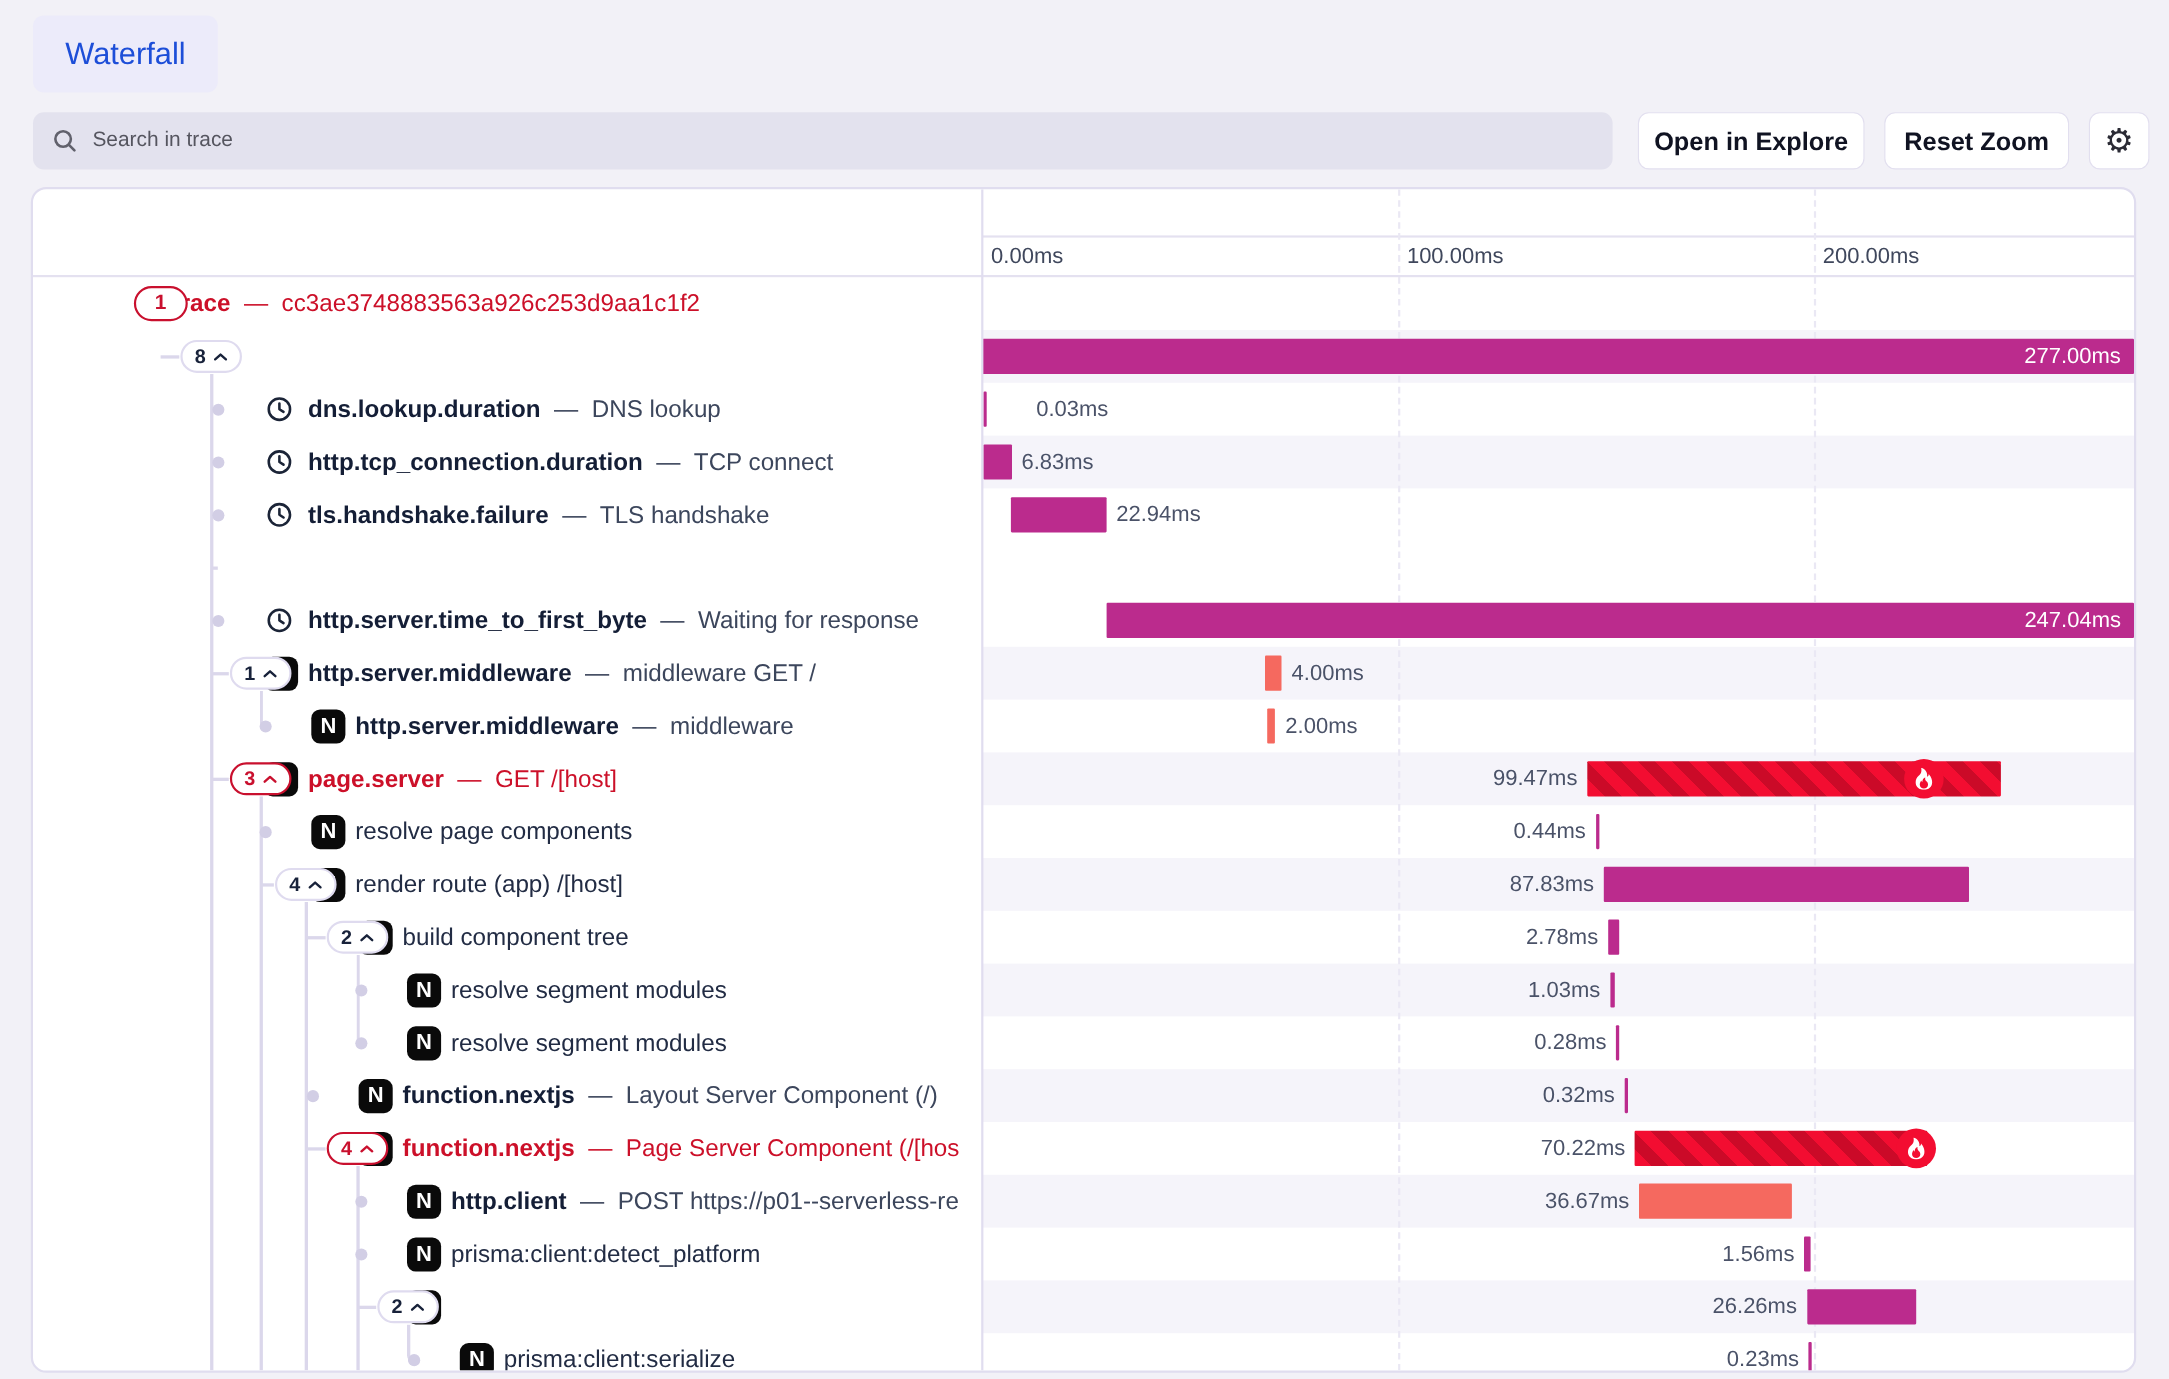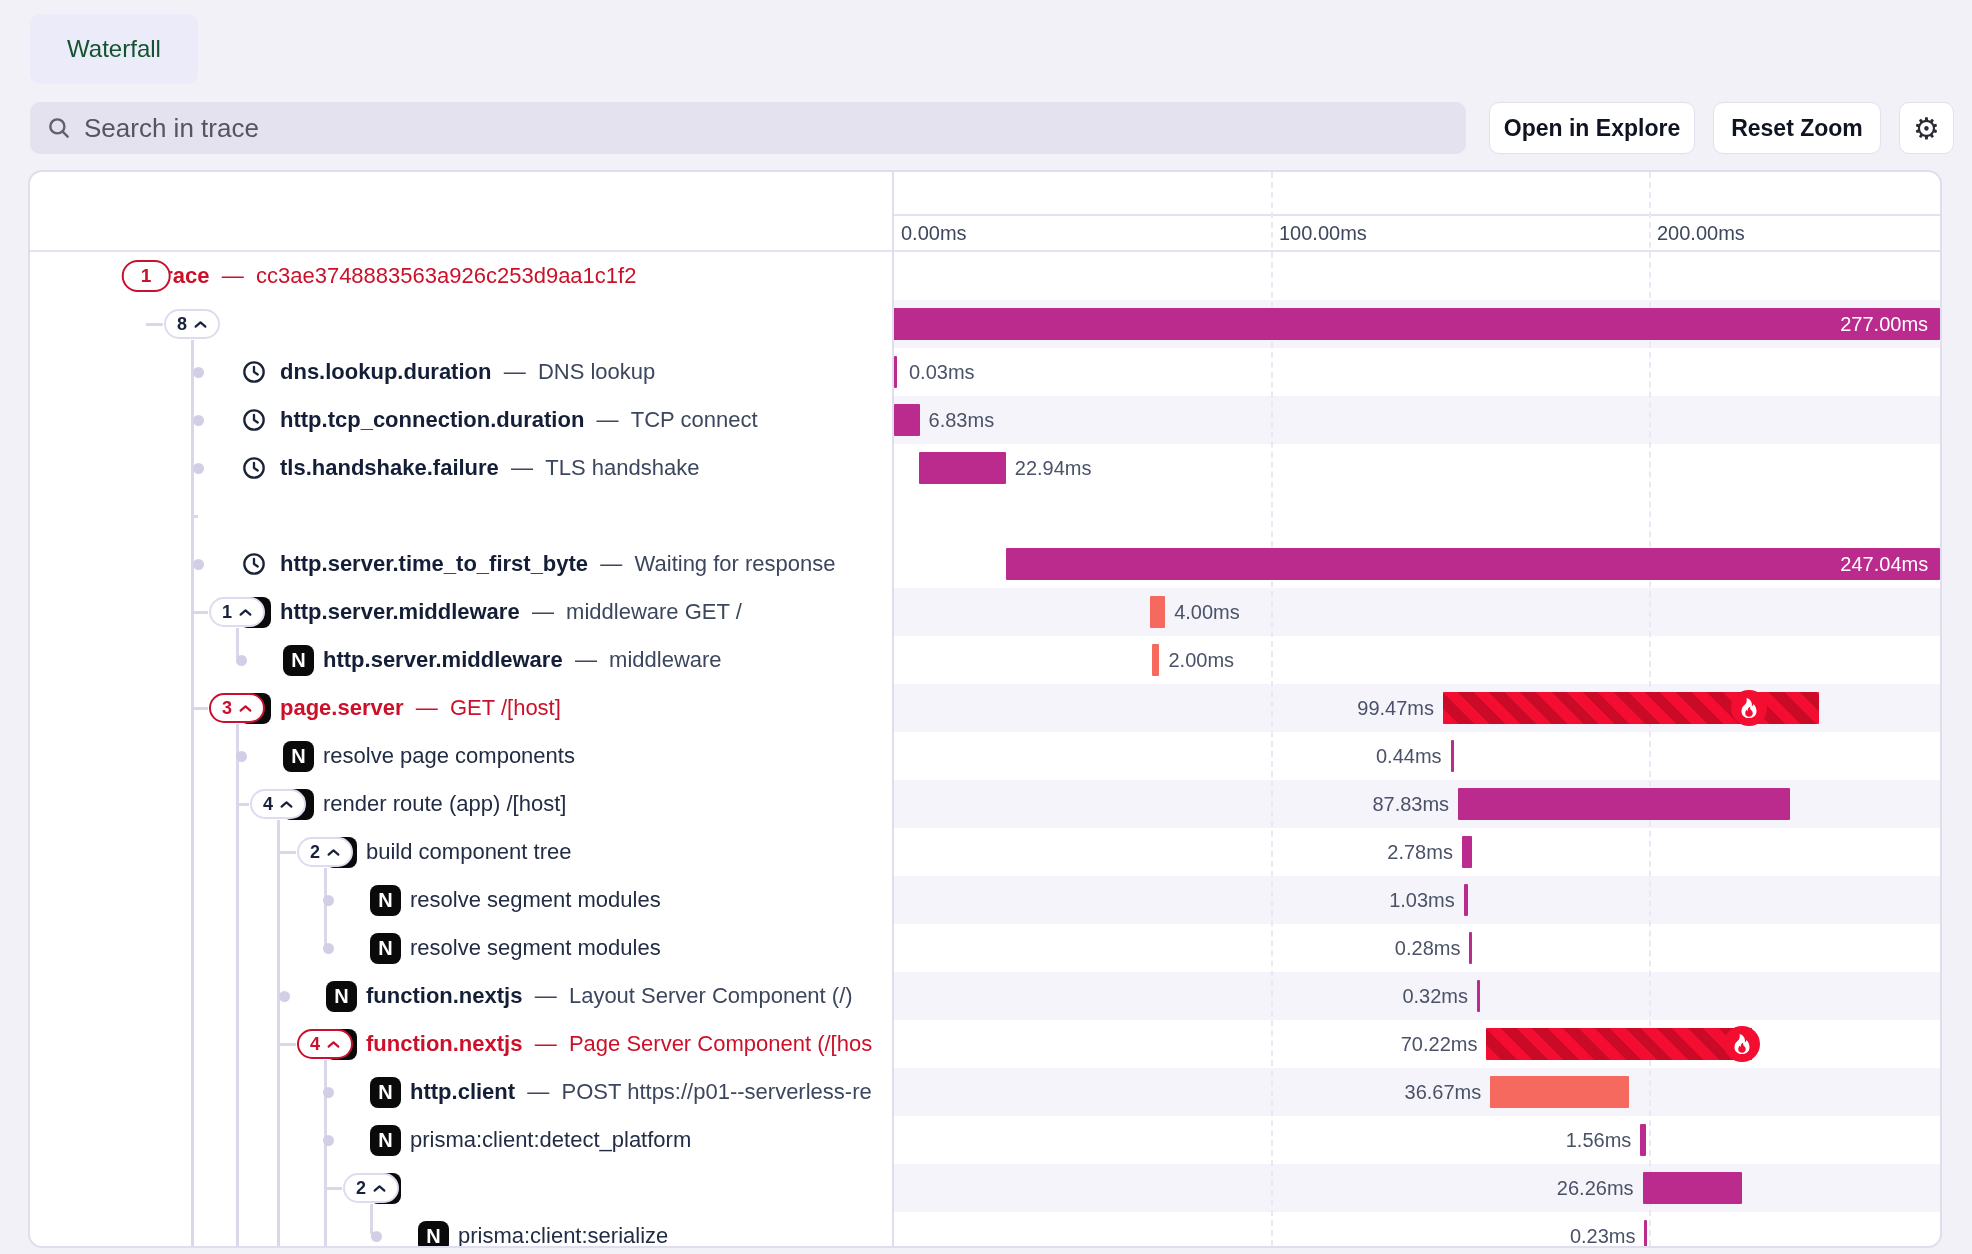--- a/index.html
+++ b/index.html
@@ -16,7 +16,7 @@
     position:absolute; left:30px; top:14px; width:168px; height:70px;
     background:#ECEBFA; border-radius:10px;
     display:flex; align-items:center; justify-content:center;
-    font-size:24px; font-weight:500; color:#14532d; cursor:pointer;
+    font-size:28px; font-weight:500; color:#1d4ed8; cursor:pointer;
   }
   .toolbar { position:absolute; left:0; top:102px; width:100%; height:54px; }
   .search {

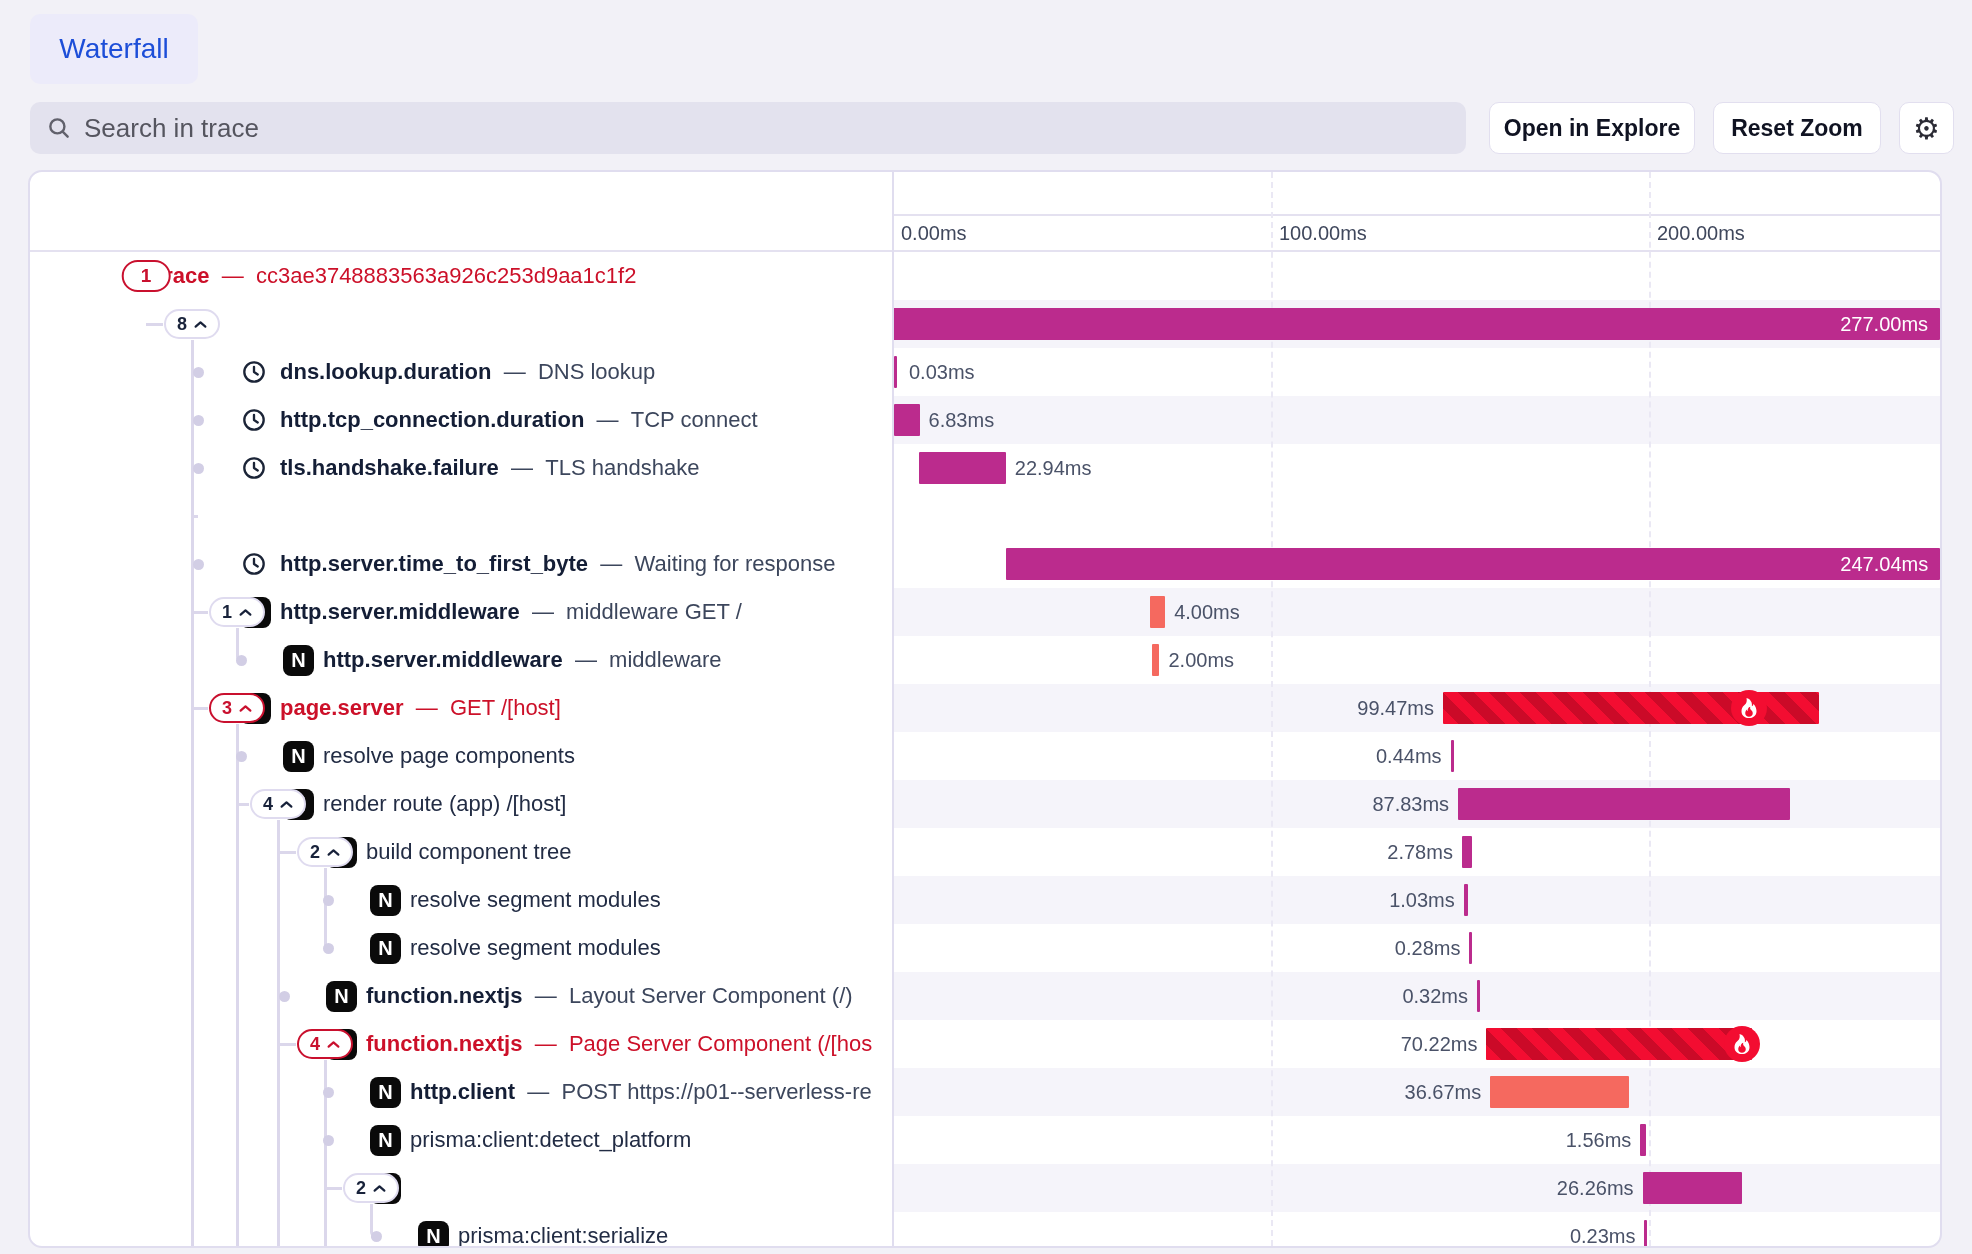--- a/index.html
+++ b/index.html
@@ -26,7 +26,7 @@
   }
   .search input {
     flex:1; background:transparent; border:none; outline:none;
-    font-size:26px; color:#2E2E38; font-family:inherit;
+    font-size:19px; color:#2E2E38; font-family:inherit;
   }
   .search input::placeholder { color:#55555F; opacity:1; }
   .btn {

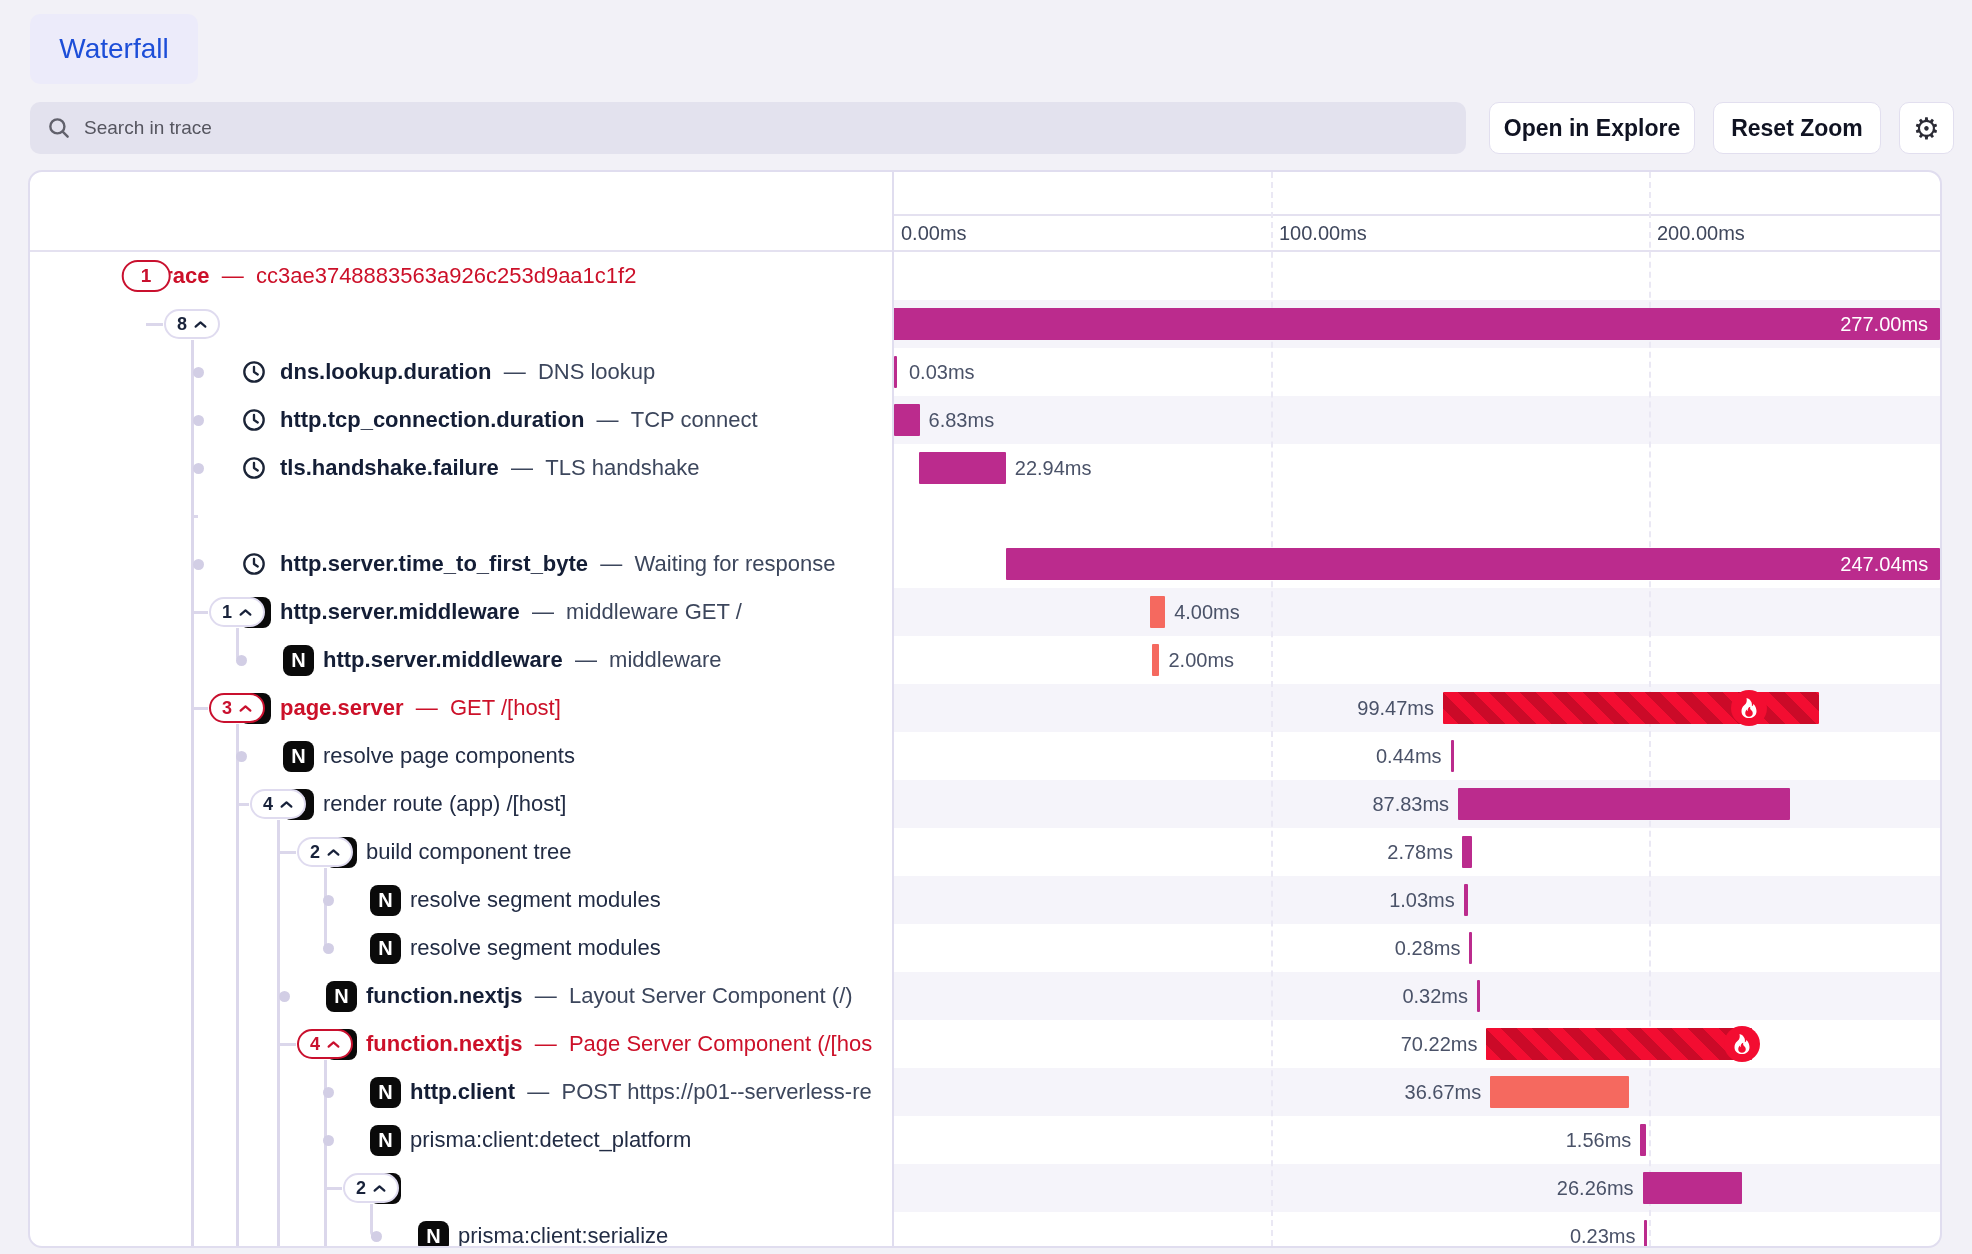--- a/index.html
+++ b/index.html
@@ -197,7 +197,7 @@
           <div class="lbl" style="left: 250px;"><span class="nm">dns.lookup.duration</span><span class="sp">&nbsp; — &nbsp;</span><span class="ds">DNS lookup</span></div>
         </div>
         <div class="bar" style="left: 863.756px; width: 3px; background: rgb(187, 43, 141);"></div>
-        <div class="durlbl" style="left: 879px;">0.03ms</div>
+        <div class="durlbl" style="left: 912px;">0.03ms</div>
       </div>
       <div class="row" style="top: 144px;">
         <div class="stripe-bg"></div>

